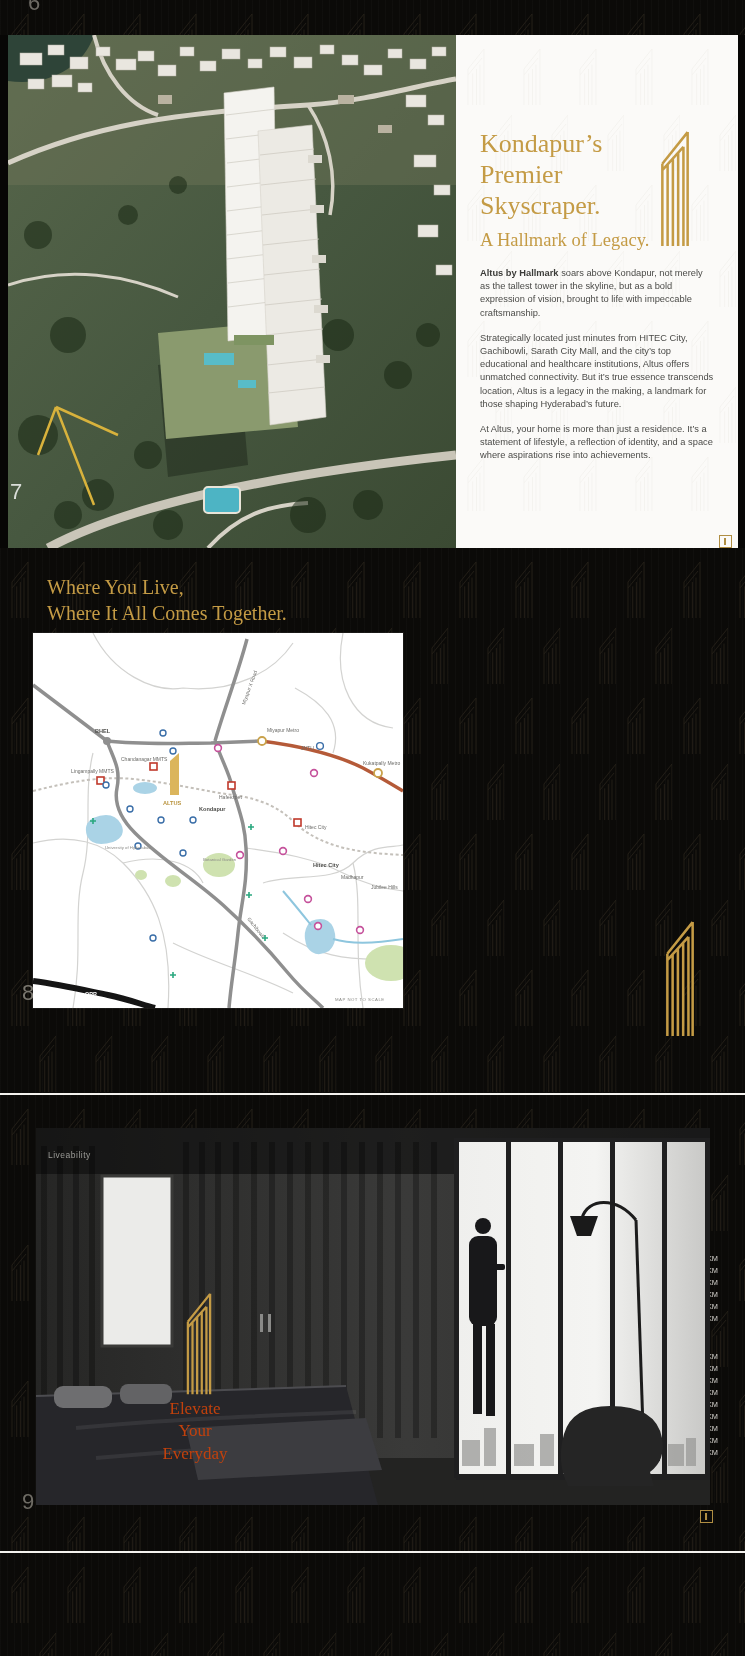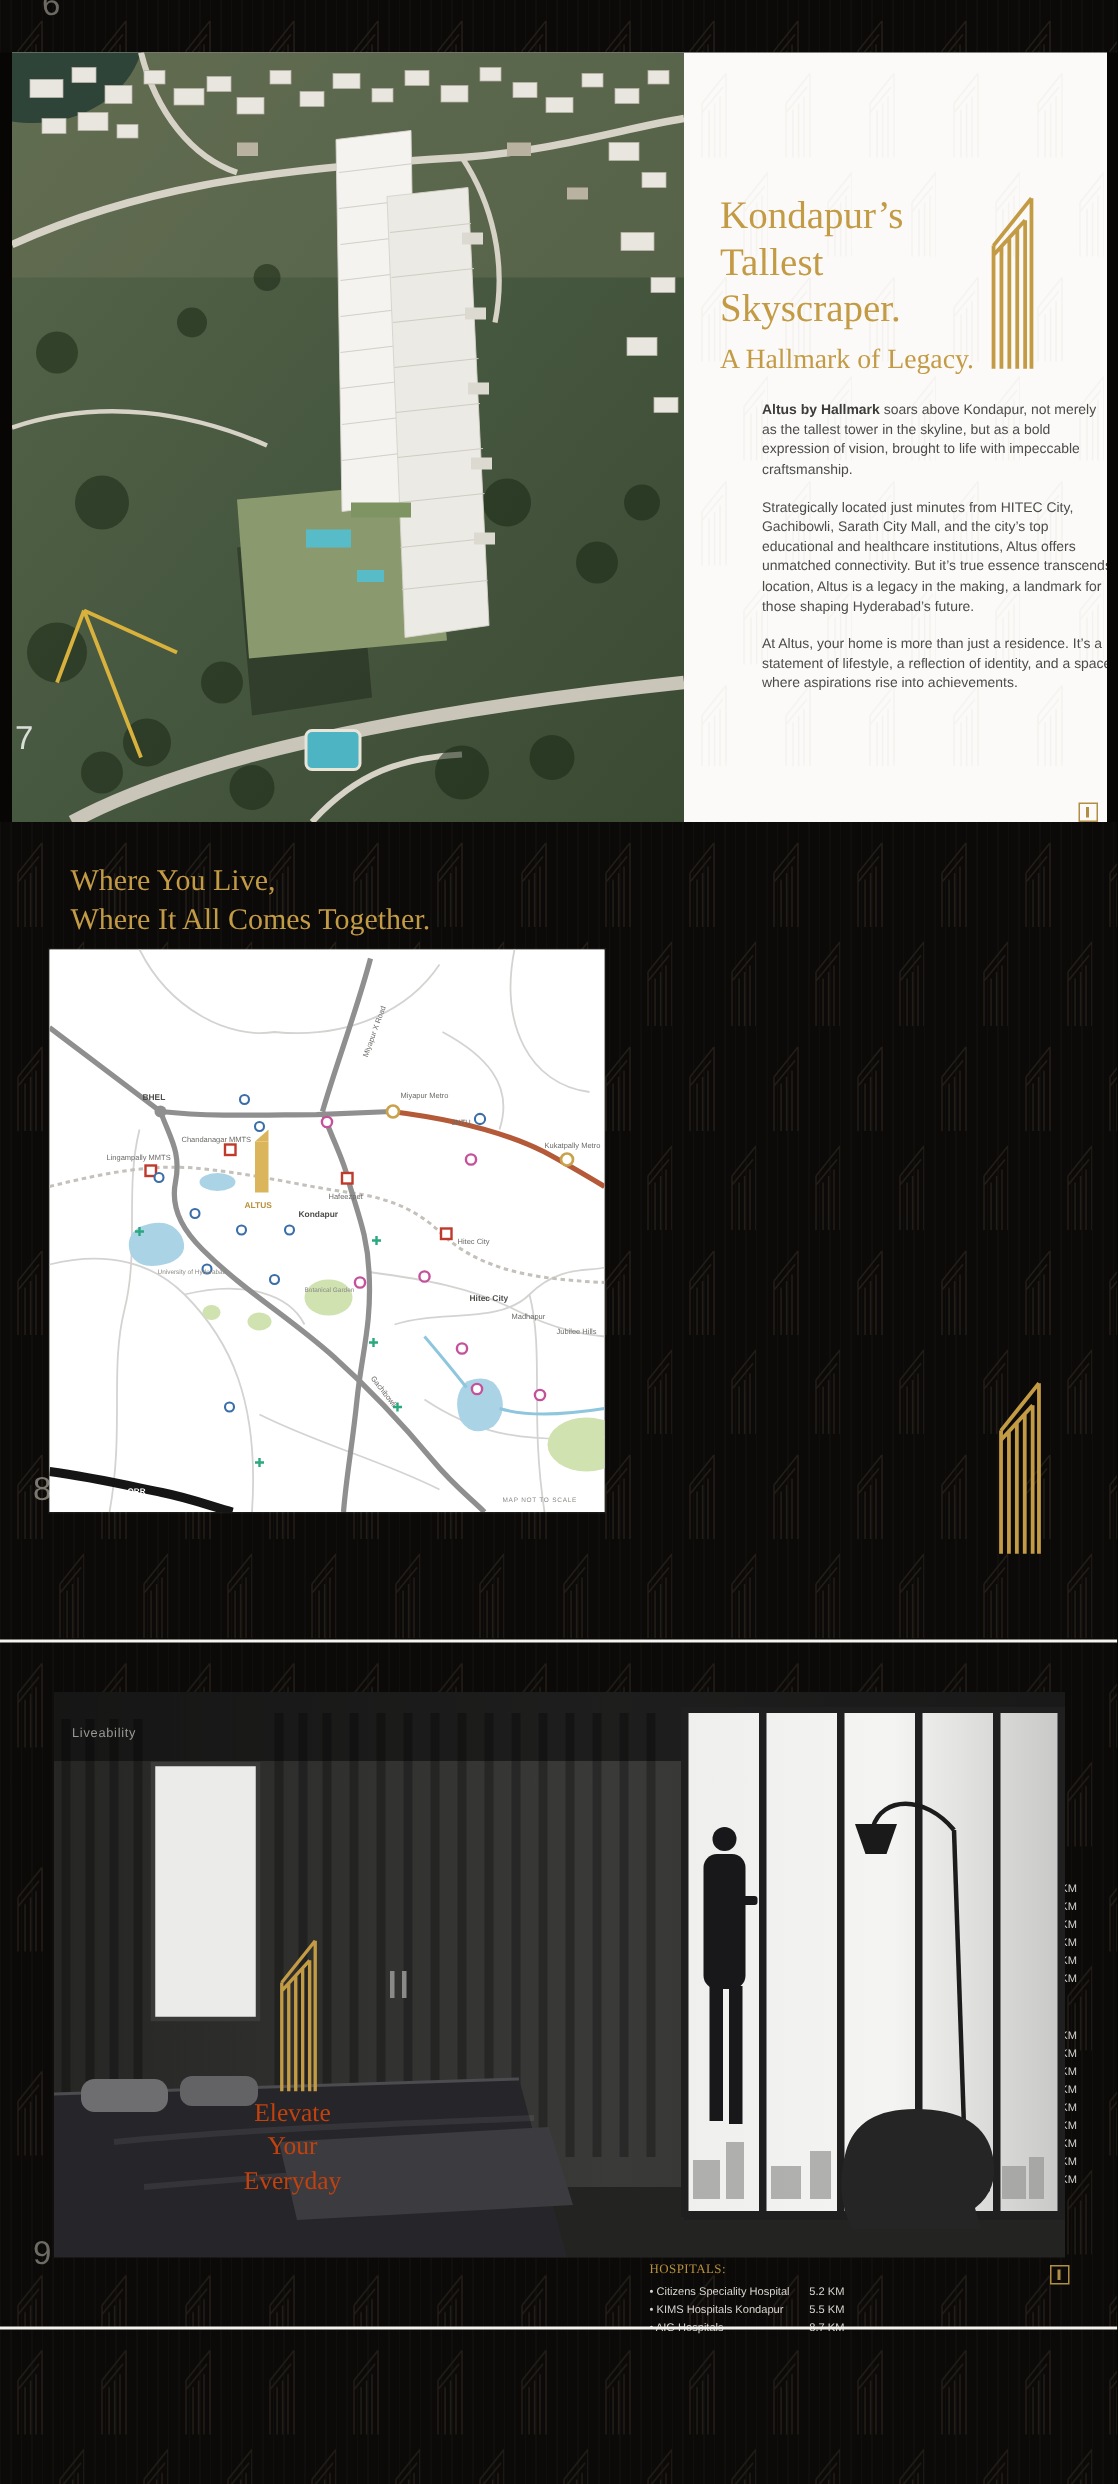--- a/index.html
+++ b/index.html
@@ -185,7 +185,7 @@
         </svg>
       <div id="p1-title" class="serif">
         <div>Kondapur’s</div>
-        <div>Tallest</div>
+        <div>Premier</div>
         <div>Skyscraper.</div>
       </div>
       <div id="p1-sub" class="serif">A Hallmark of Legacy.</div>

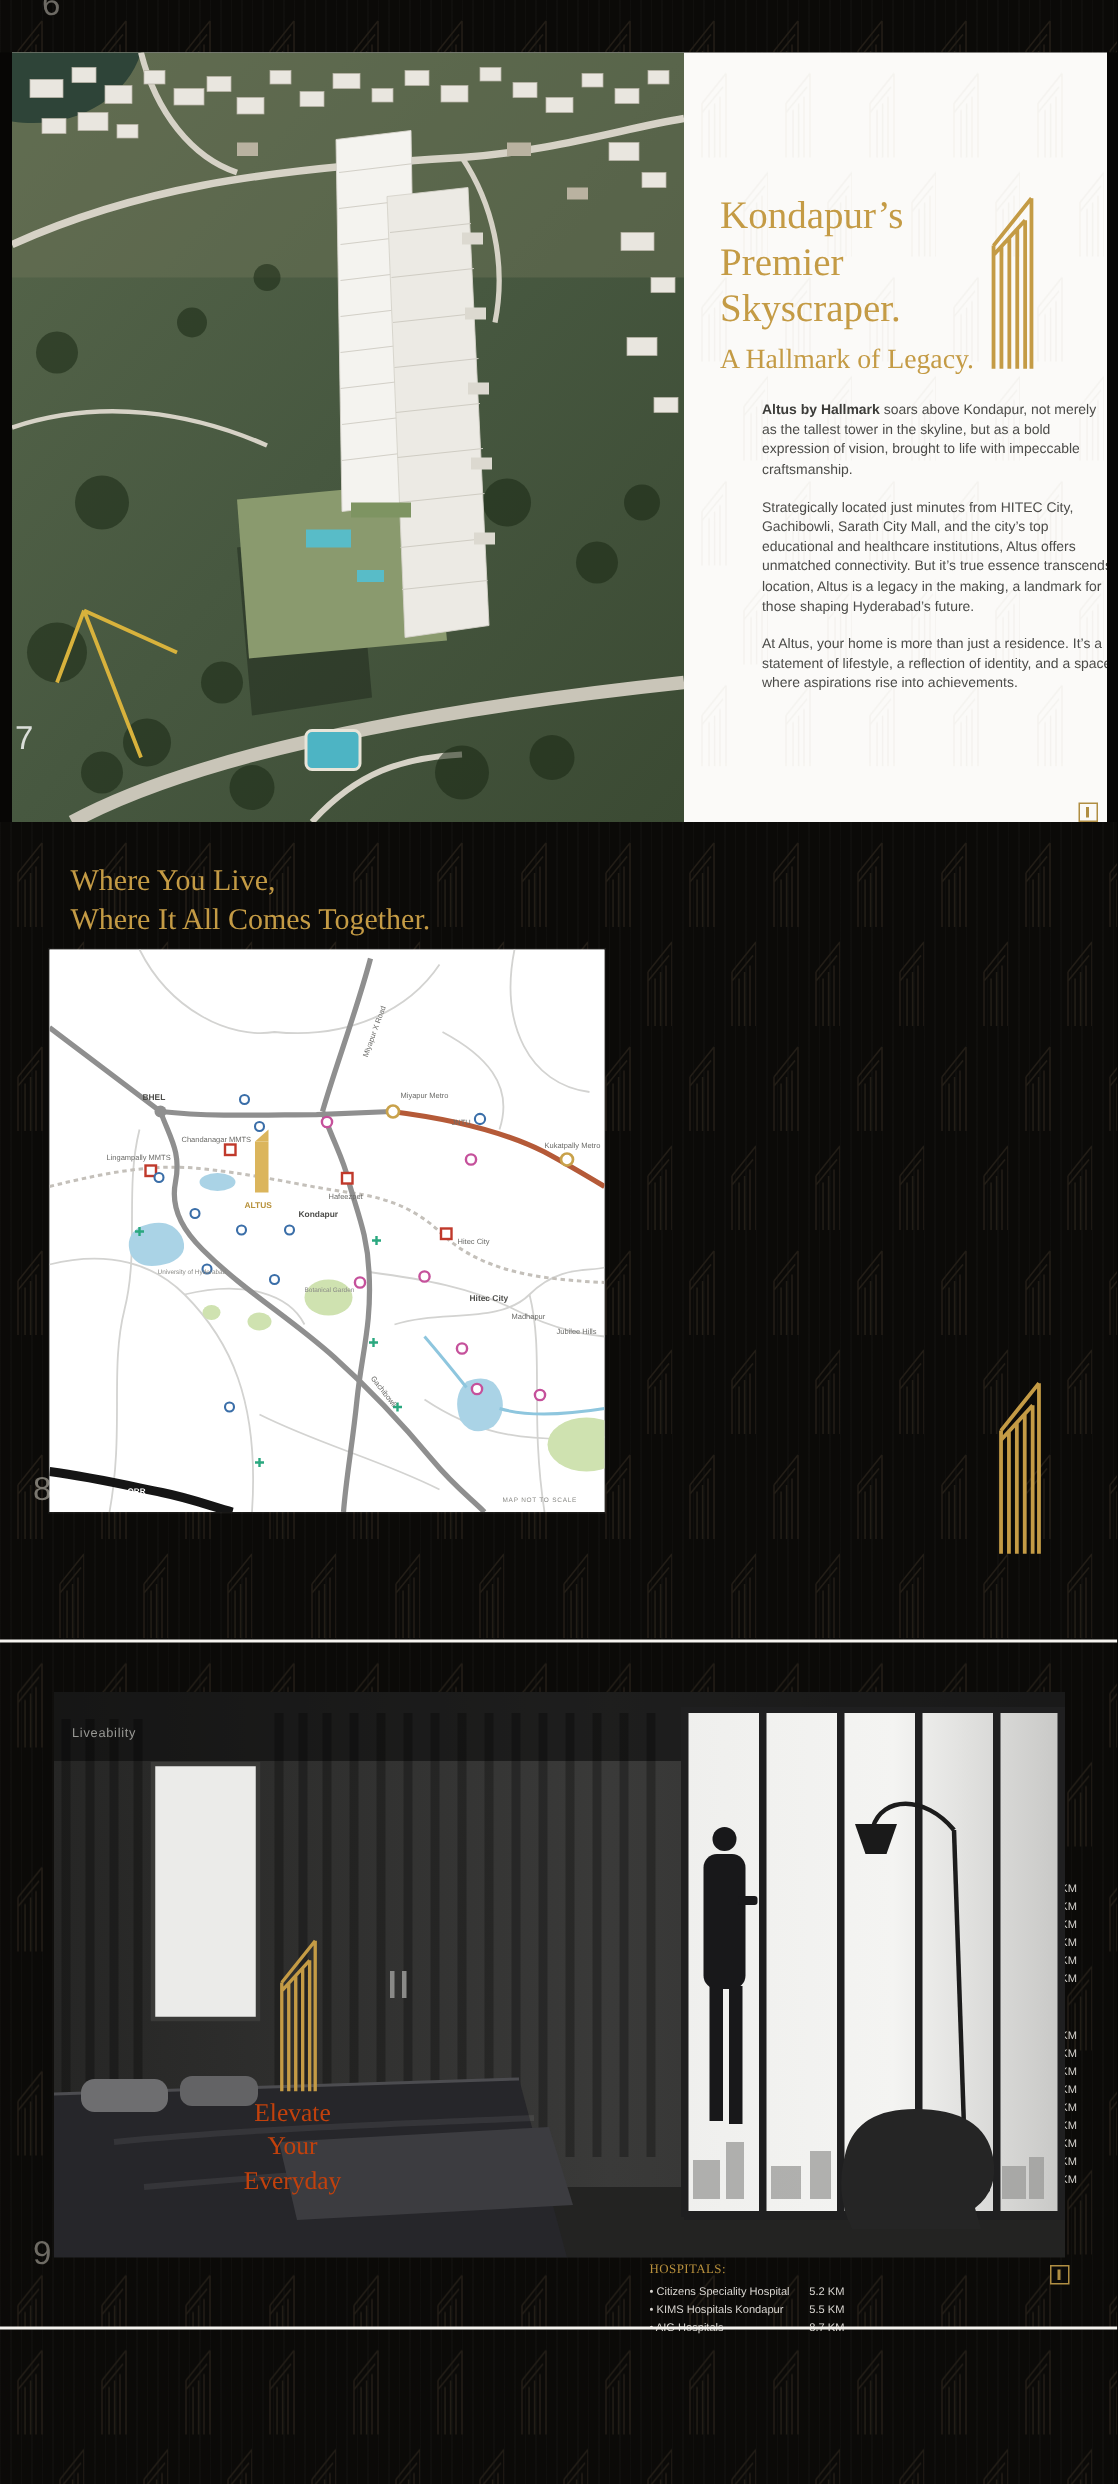--- a/index.html
+++ b/index.html
@@ -20,7 +20,7 @@
   #p1-right{position:absolute;left:448px;top:0;width:282px;height:476px;overflow:hidden;}
   #p1-title{position:absolute;left:24px;top:93px;font-size:26px;line-height:1.2;color:#C49B45;z-index:3;}
   #p1-sub{position:absolute;left:24px;top:195px;font-size:18.5px;color:#C49B45;z-index:3;}
-  #p1-paras{position:absolute;left:24px;top:232px;width:234px;z-index:3;margin-left:28px;}
+  #p1-paras{position:absolute;left:24px;top:232px;width:234px;z-index:3;}
   #p1-paras p{margin:0 0 12px 0;font-size:9.3px;line-height:1.42;color:#4B4B48;}
   #p1-paras b{color:#3C3C39;}
   

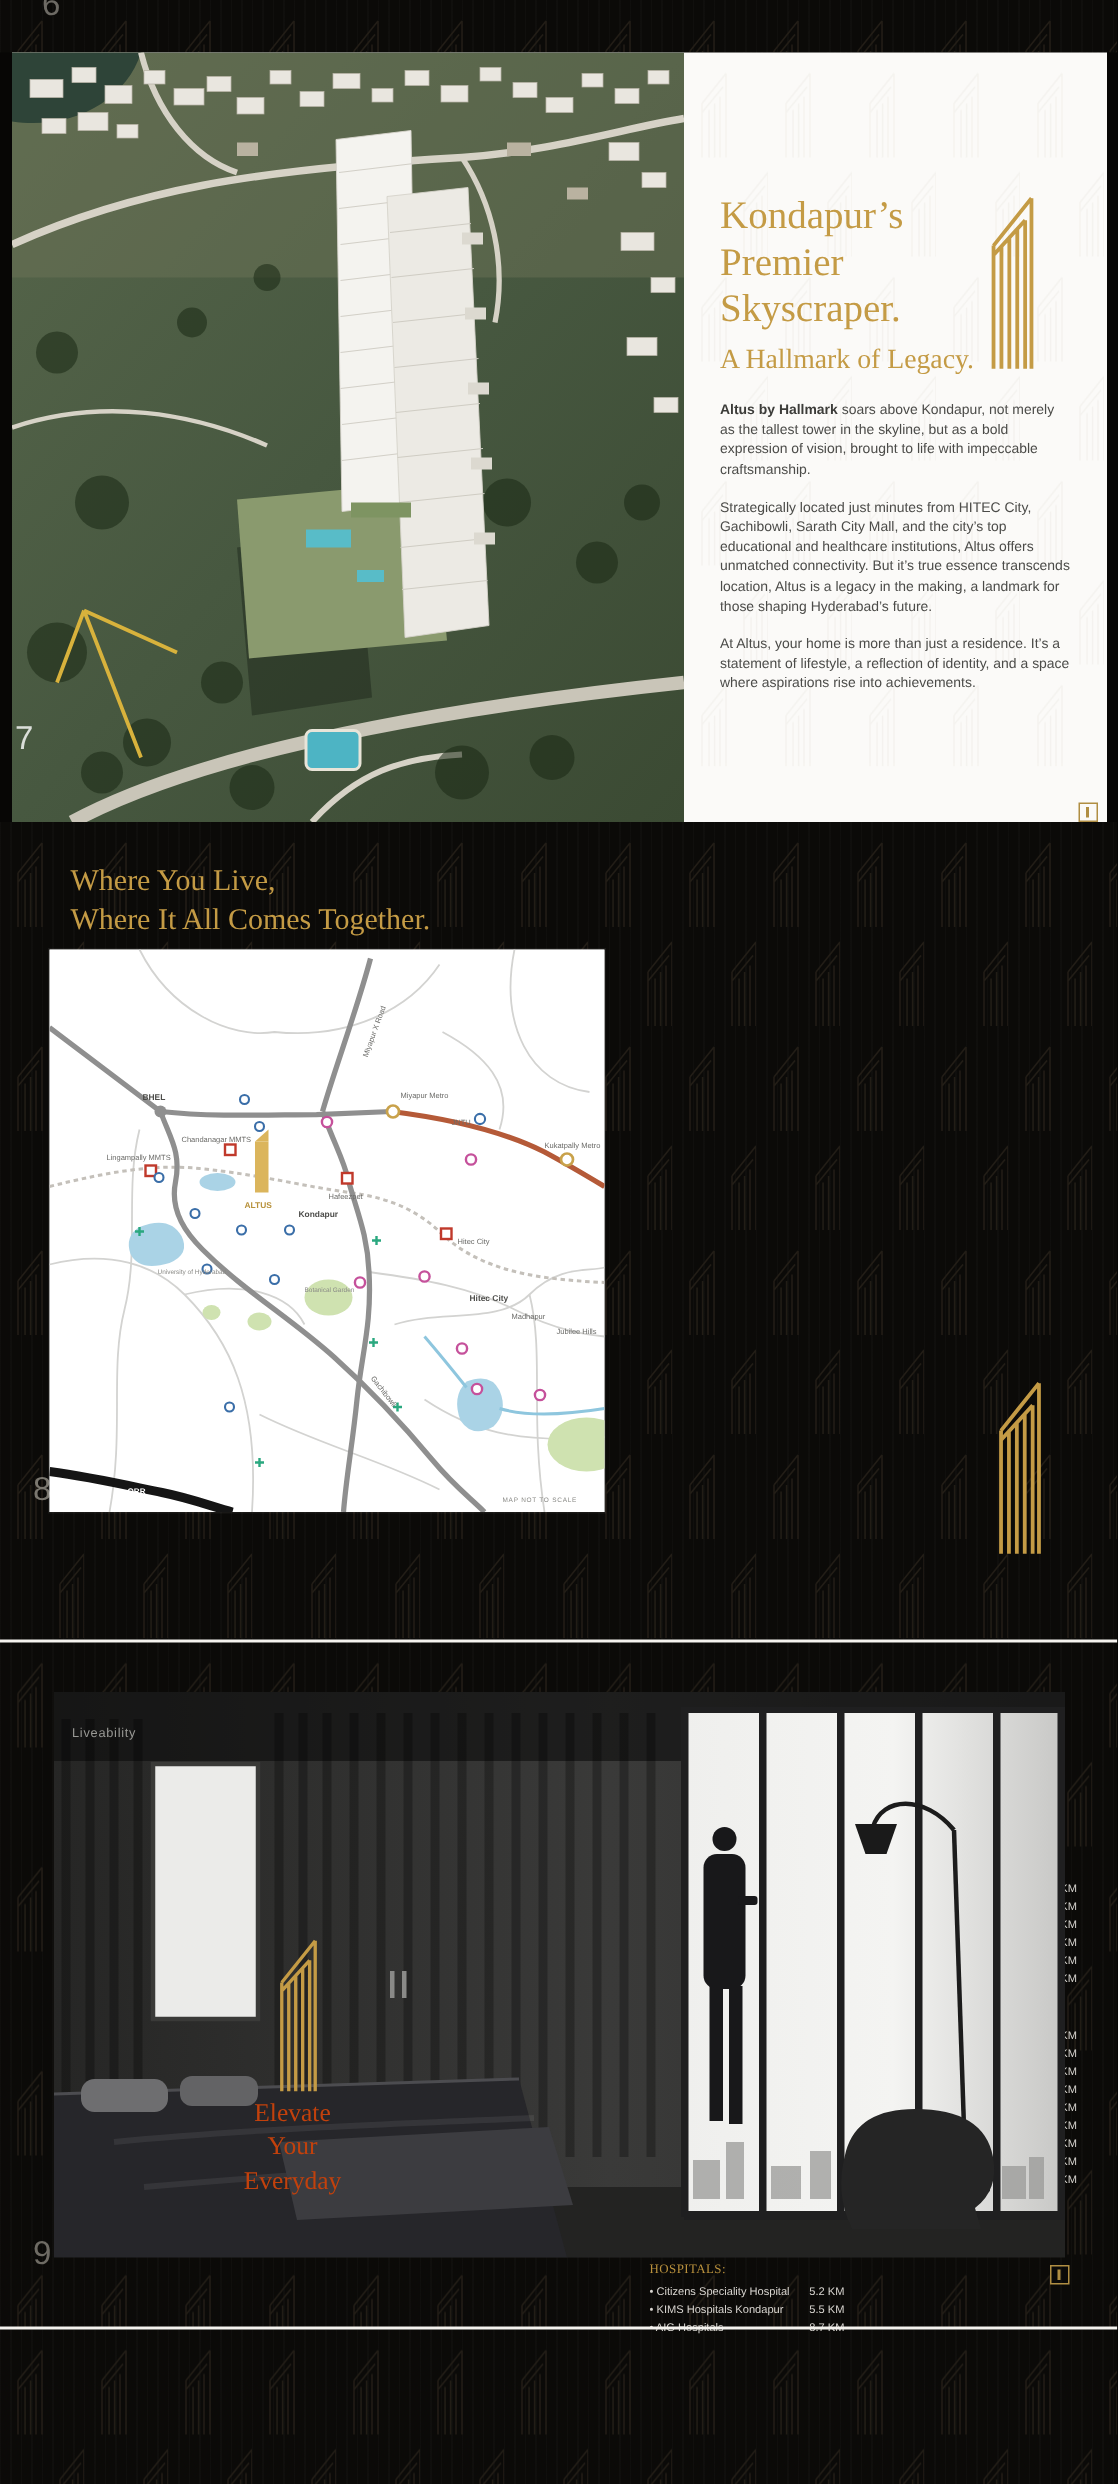--- a/index.html
+++ b/index.html
@@ -408,23 +408,6 @@
             </div>
           </div>
       </div>
-      <div class="sec">
-        <div class="sec-title">HOSPITALS:</div>
-        <div>
-            <div class="row">
-              <span class="nm">Citizens Speciality Hospital</span>
-              <span class="dist">5.2 KM</span>
-            </div>
-            <div class="row">
-              <span class="nm">KIMS Hospitals Kondapur</span>
-              <span class="dist">5.5 KM</span>
-            </div>
-            <div class="row">
-              <span class="nm">AIG Hospitals</span>
-              <span class="dist">8.7 KM</span>
-            </div>
-          </div>
-      </div>
     </div>
 
     <div id="hs-right" class="hs-col">

